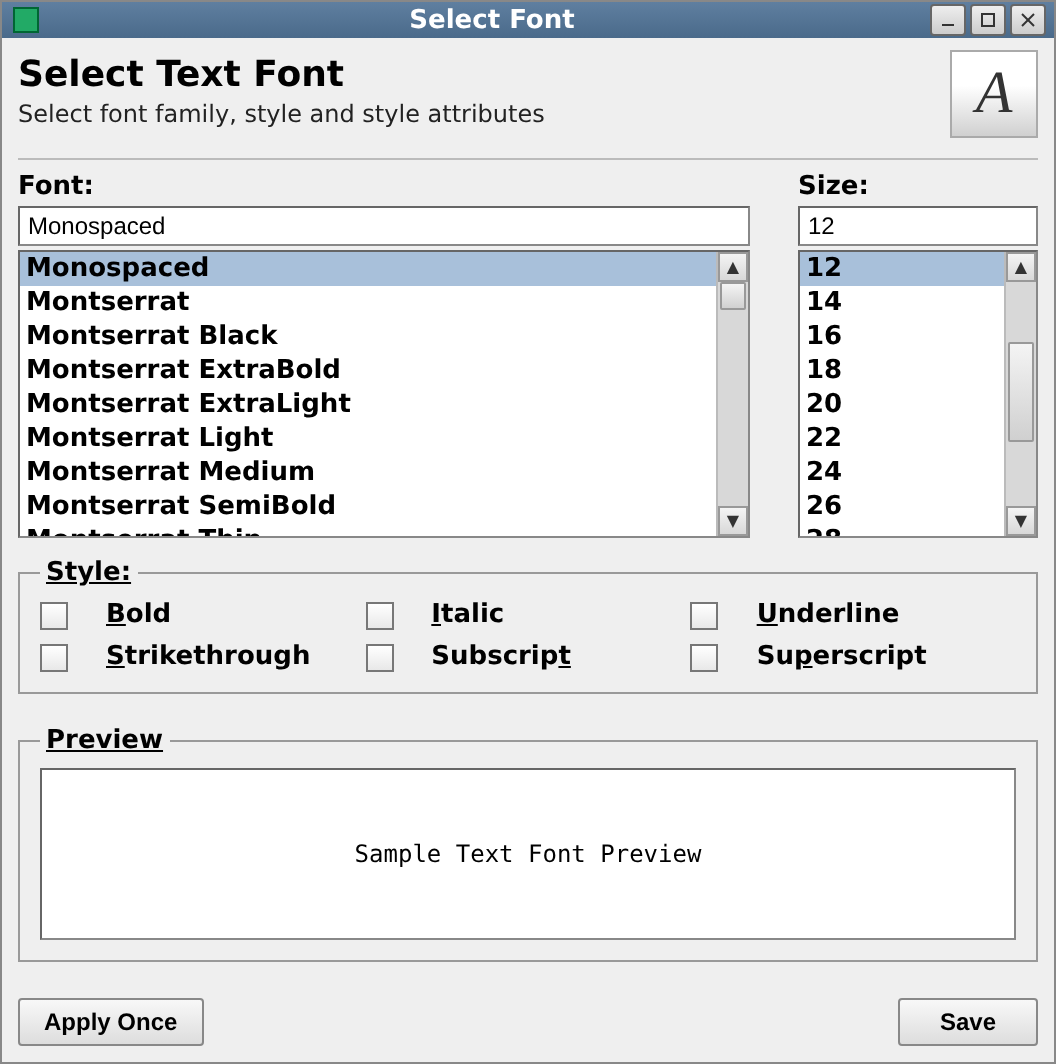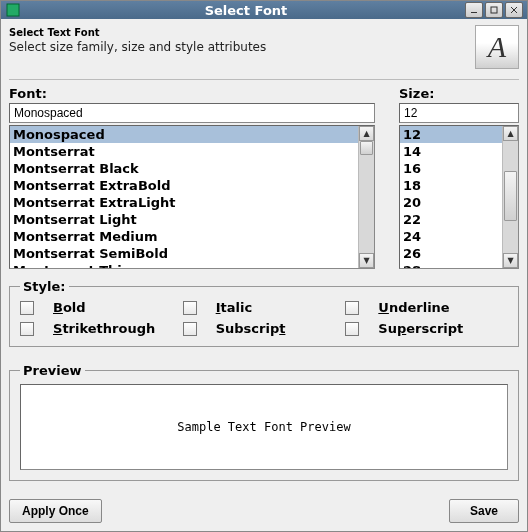--- a/index.html
+++ b/index.html
@@ -47,7 +47,7 @@
   .header-row { display:flex; align-items:flex-start; }
   .header-text { flex:1; }
   .header-text h1 {
-    font-size: 10px; font-weight: bold; margin: 2px 0 2px 0;
+    font-size: 18px; font-weight: bold; margin: 2px 0 2px 0;
   }
   .header-text p { margin: 0; font-size: 12px; color:#222; }
   .big-a {

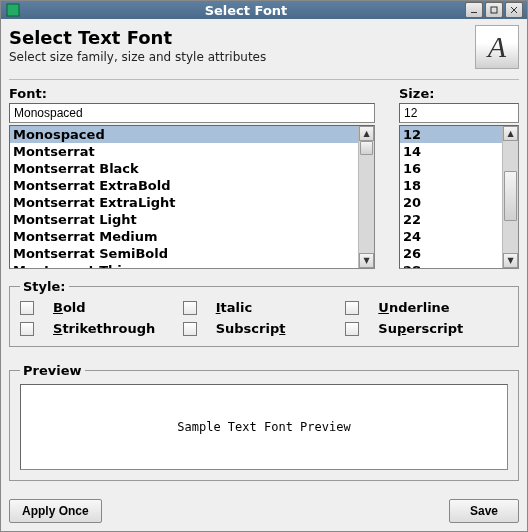--- a/index.html
+++ b/index.html
@@ -196,7 +196,7 @@
     <div class="header-row">
       <div class="header-text">
         <h1>Select Text Font</h1>
-        <p>Select size family, size and style attributes</p>
+        <p>Select font family, style and style attributes</p>
       </div>
       <div class="big-a">A</div>
     </div>

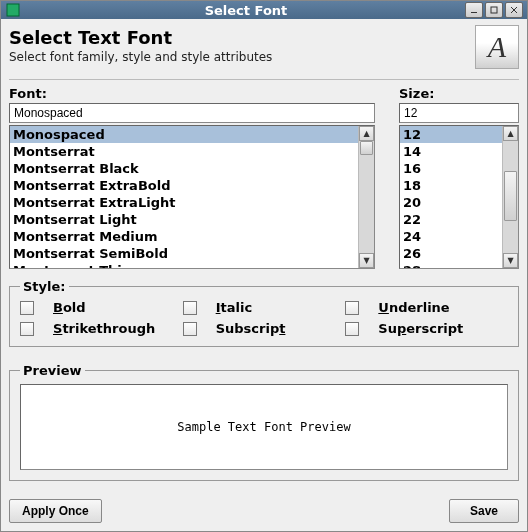--- a/index.html
+++ b/index.html
@@ -121,7 +121,7 @@
     margin: 10px 0 6px 0;
     padding: 6px 10px 10px 10px;
   }
-  legend { font-weight: bold; font-size: 13px; padding: 0 3px; }
+  legend { font-weight: bold; font-size: 13px; padding: 0 3px; text-decoration: underline; }
   .style-grid {
     display: grid;
     grid-template-columns: 1fr 1fr 1fr;

